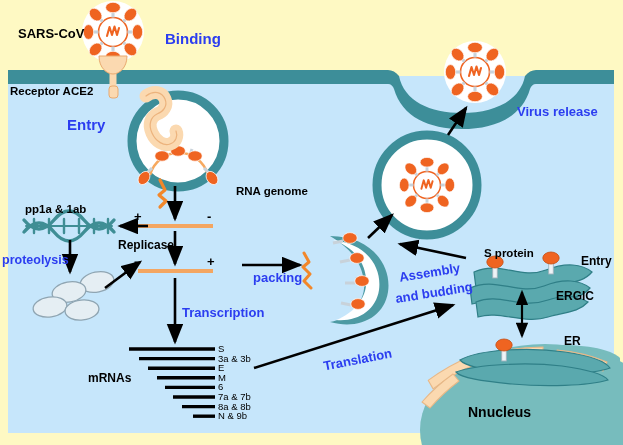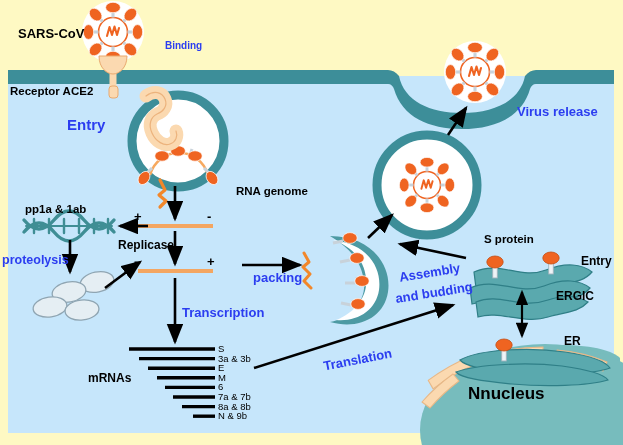--- a/index.html
+++ b/index.html
@@ -253,7 +253,7 @@
 
   <div class="lbl lbl-black" style="left:18px;top:26px;font-size:13px;">SARS-CoV</div>
 
-  <div class="lbl lbl-blue" style="left:165px;top:40px;font-size:10px;">Binding</div>
+  <div class="lbl lbl-blue" style="left:165px;top:30px;font-size:15px;">Binding</div>
 
   <div class="lbl lbl-black" style="left:10px;top:85px;font-size:11.5px;">Receptor  ACE2</div>
 

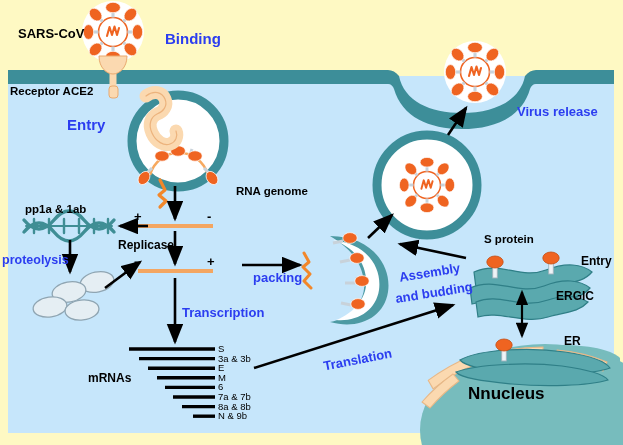--- a/index.html
+++ b/index.html
@@ -285,7 +285,7 @@
 
   <div class="lbl lbl-blue" style="left:517px;top:104px;font-size:13px;">Virus release</div>
 
-  <div class="lbl lbl-black" style="left:484px;top:233px;font-size:11.5px;">S protein</div>
+  <div class="lbl lbl-black" style="left:484px;top:247px;font-size:11.5px;">S protein</div>
 
   <div class="lbl lbl-black" style="left:581px;top:254px;font-size:12px;">Entry</div>
 

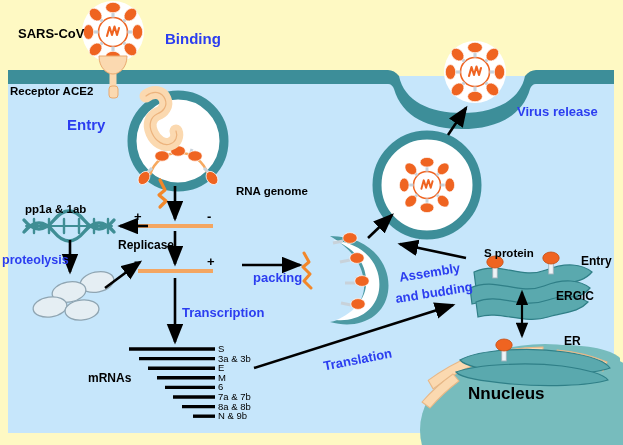--- a/index.html
+++ b/index.html
@@ -293,7 +293,7 @@
 
   <div class="lbl lbl-black" style="left:564px;top:334px;font-size:12px;">ER</div>
 
-  <div class="lbl lbl-black" style="left:468px;top:384px;font-size:17px;text-align:center;">Nnucleus</div>
+  <div class="lbl lbl-black" style="left:468px;top:404px;font-size:14px;text-align:center;">Nnucleus</div>
 
   <div id="mrna-labels">
       <div class="lbl lbl-black tiny" style="left: 218px; top: 343px; font-size: 9.5px; font-weight: normal;">S</div>

